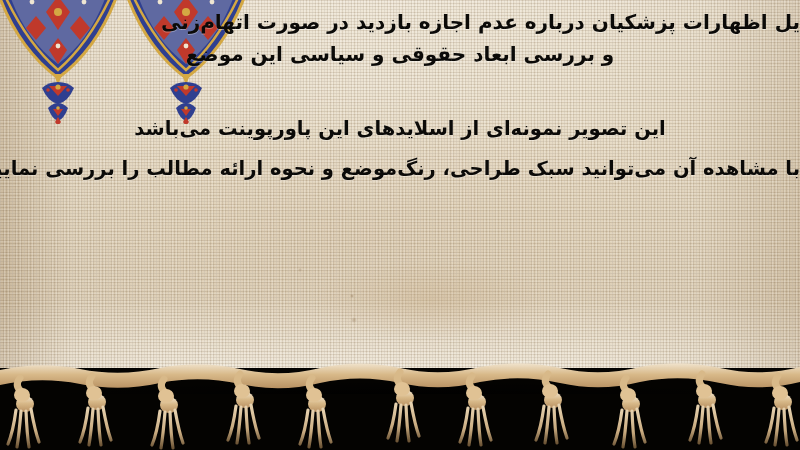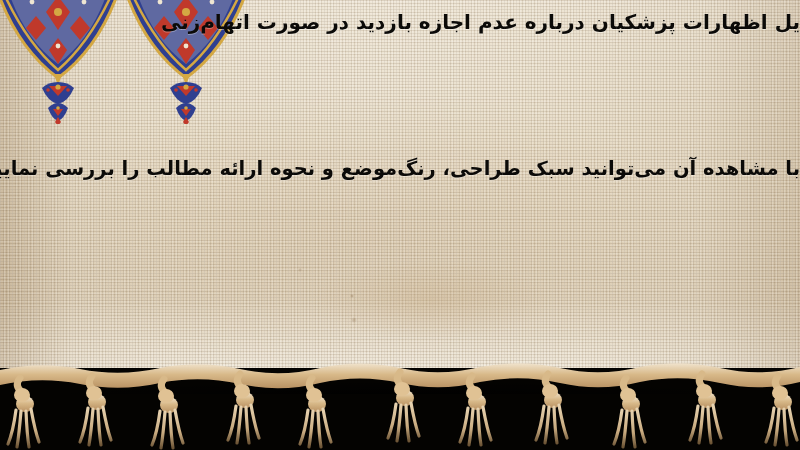--- a/index.html
+++ b/index.html
@@ -199,6 +199,7 @@
   </div>
 
   <div class="txt head l1">یل اظهارات پزشکیان درباره عدم اجازه بازدید در صورت اتهام‌زنی</div>
+  <div class="txt head l2">و بررسی ابعاد حقوقی و سیاسی این موضع</div>
 
   <div class="txt body-line b2">با مشاهده آن می‌توانید سبک طراحی، رنگ‌موضع و نحوه ارائه مطالب را بررسی نمایید</div>
 

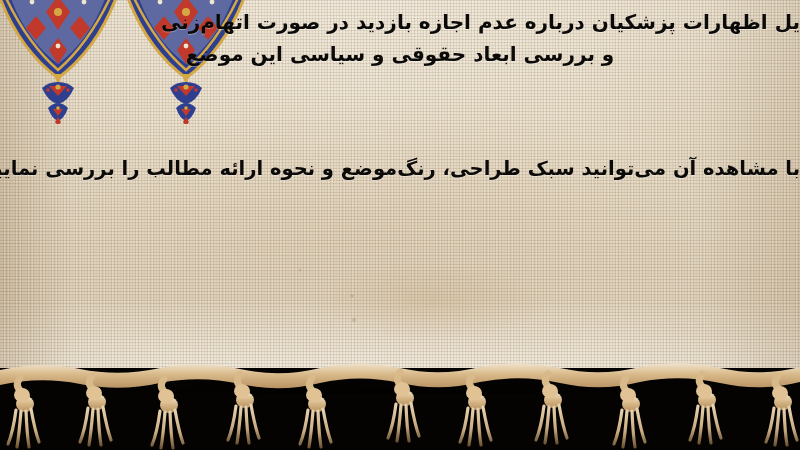--- a/index.html
+++ b/index.html
@@ -201,6 +201,7 @@
   <div class="txt head l1">یل اظهارات پزشکیان درباره عدم اجازه بازدید در صورت اتهام‌زنی</div>
   <div class="txt head l2">و بررسی ابعاد حقوقی و سیاسی این موضع</div>
 
+  <div class="txt body-line b1">این تصویر نمونه‌ای از اسلایدهای این پاورپوینت می‌باشد</div>
   <div class="txt body-line b2">با مشاهده آن می‌توانید سبک طراحی، رنگ‌موضع و نحوه ارائه مطالب را بررسی نمایید</div>
 
   <div class="fringe-band"></div>

